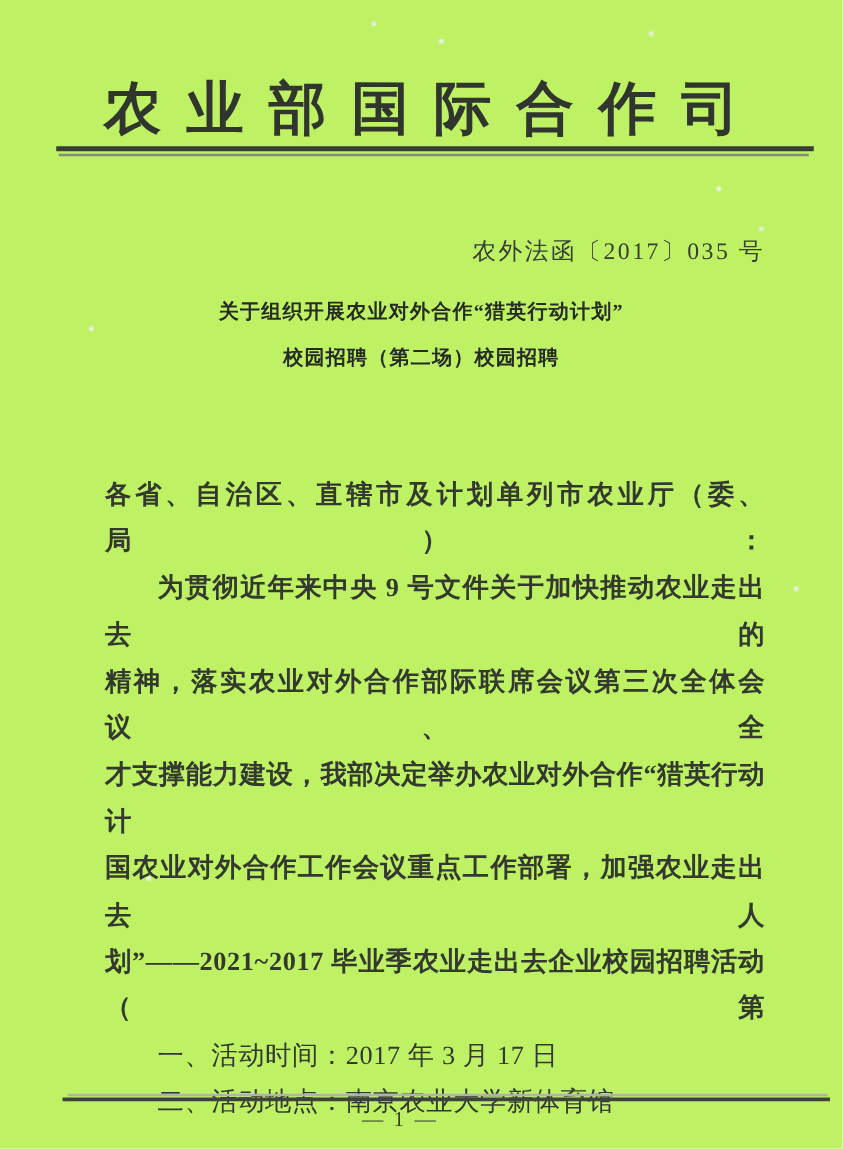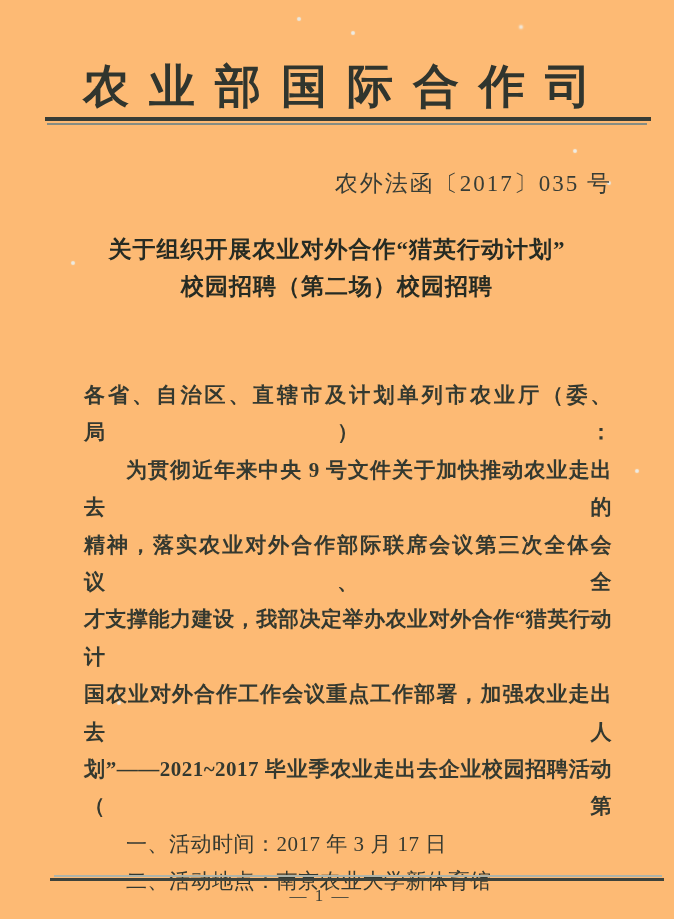--- a/index.html
+++ b/index.html
@@ -11,7 +11,7 @@
     position: relative;
     width: 674px;
     height: 919px;
-    background: #fdba74;
+    background: #bef264;
     overflow: hidden;
     font-family: "Liberation Serif", "DejaVu Serif", serif;
   }

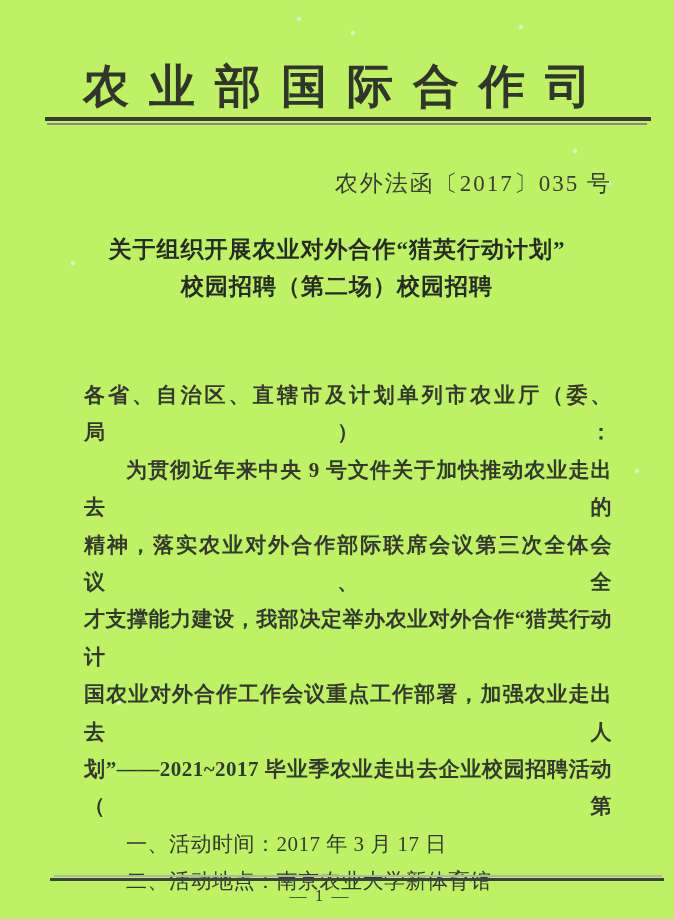--- a/index.html
+++ b/index.html
@@ -67,9 +67,9 @@
 
   .doc-number {
     position: absolute;
-    top: 168px;
+    top: 188px;
     right: 62px;
-    font-size: 23px;
+    font-size: 19px;
     letter-spacing: 2px;
     color: #383d36;
     white-space: nowrap;

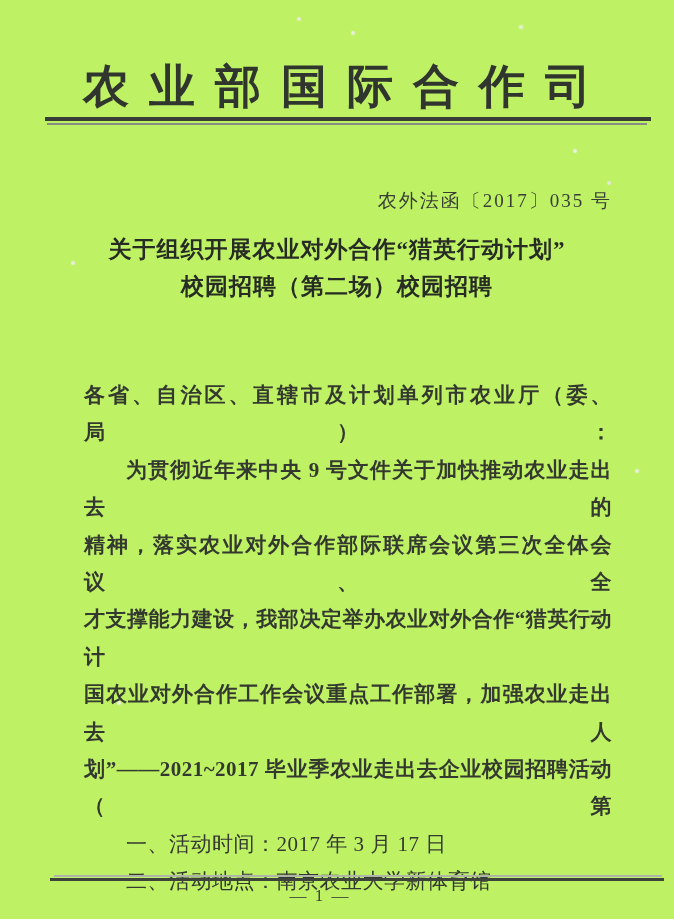--- a/index.html
+++ b/index.html
@@ -82,7 +82,7 @@
     right: 0;
     text-align: center;
     font-weight: bold;
-    font-size: 23px;
+    font-size: 16px;
     line-height: 37px;
     letter-spacing: 1px;
     color: #262b23;

